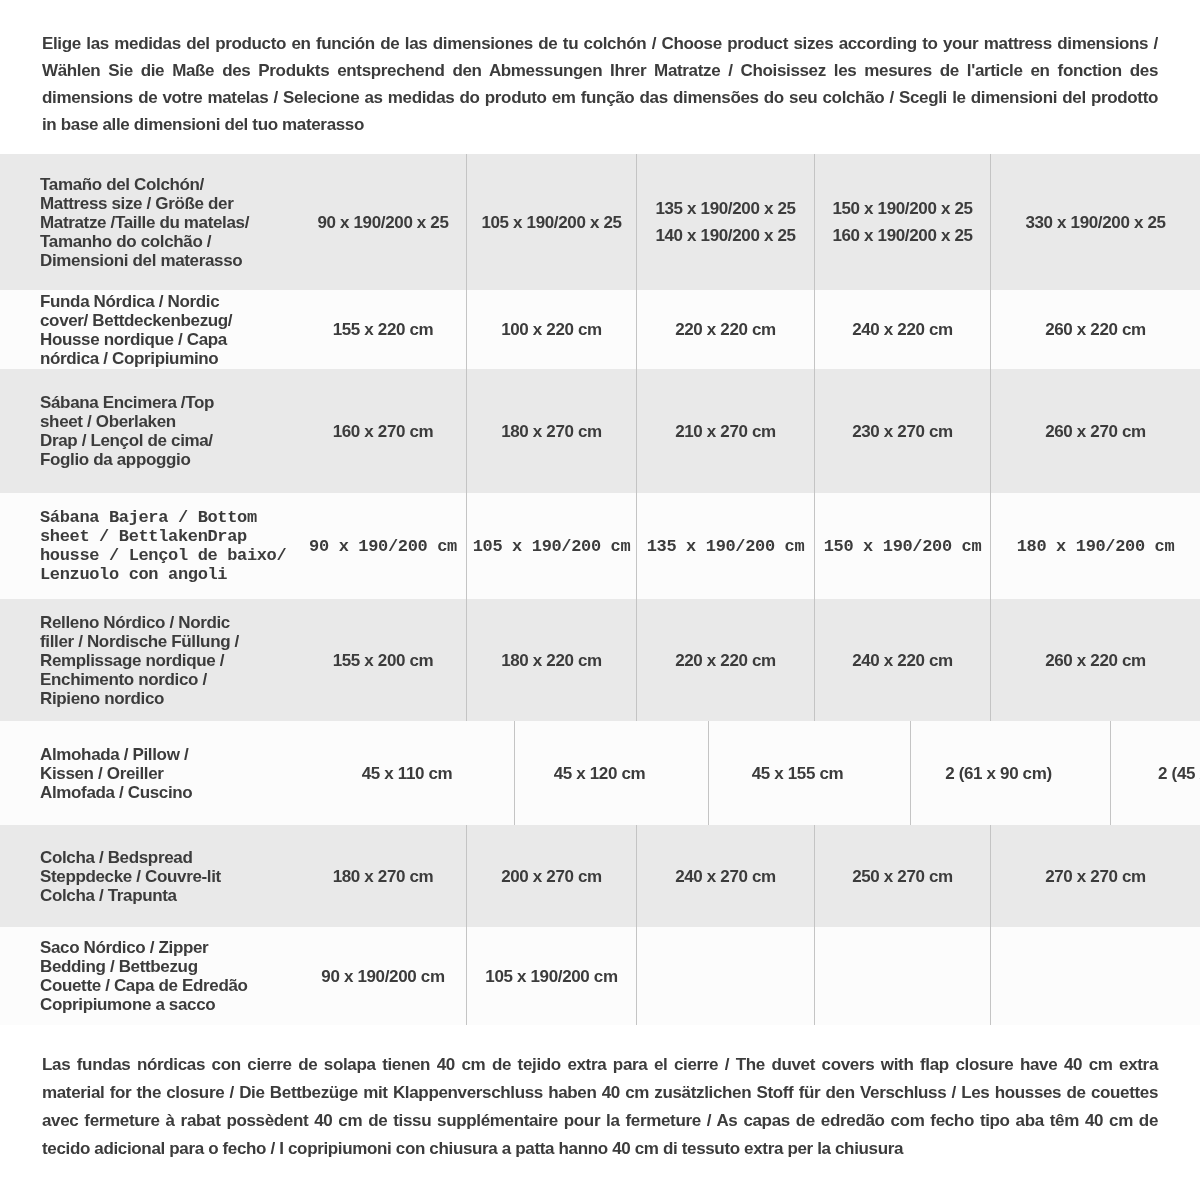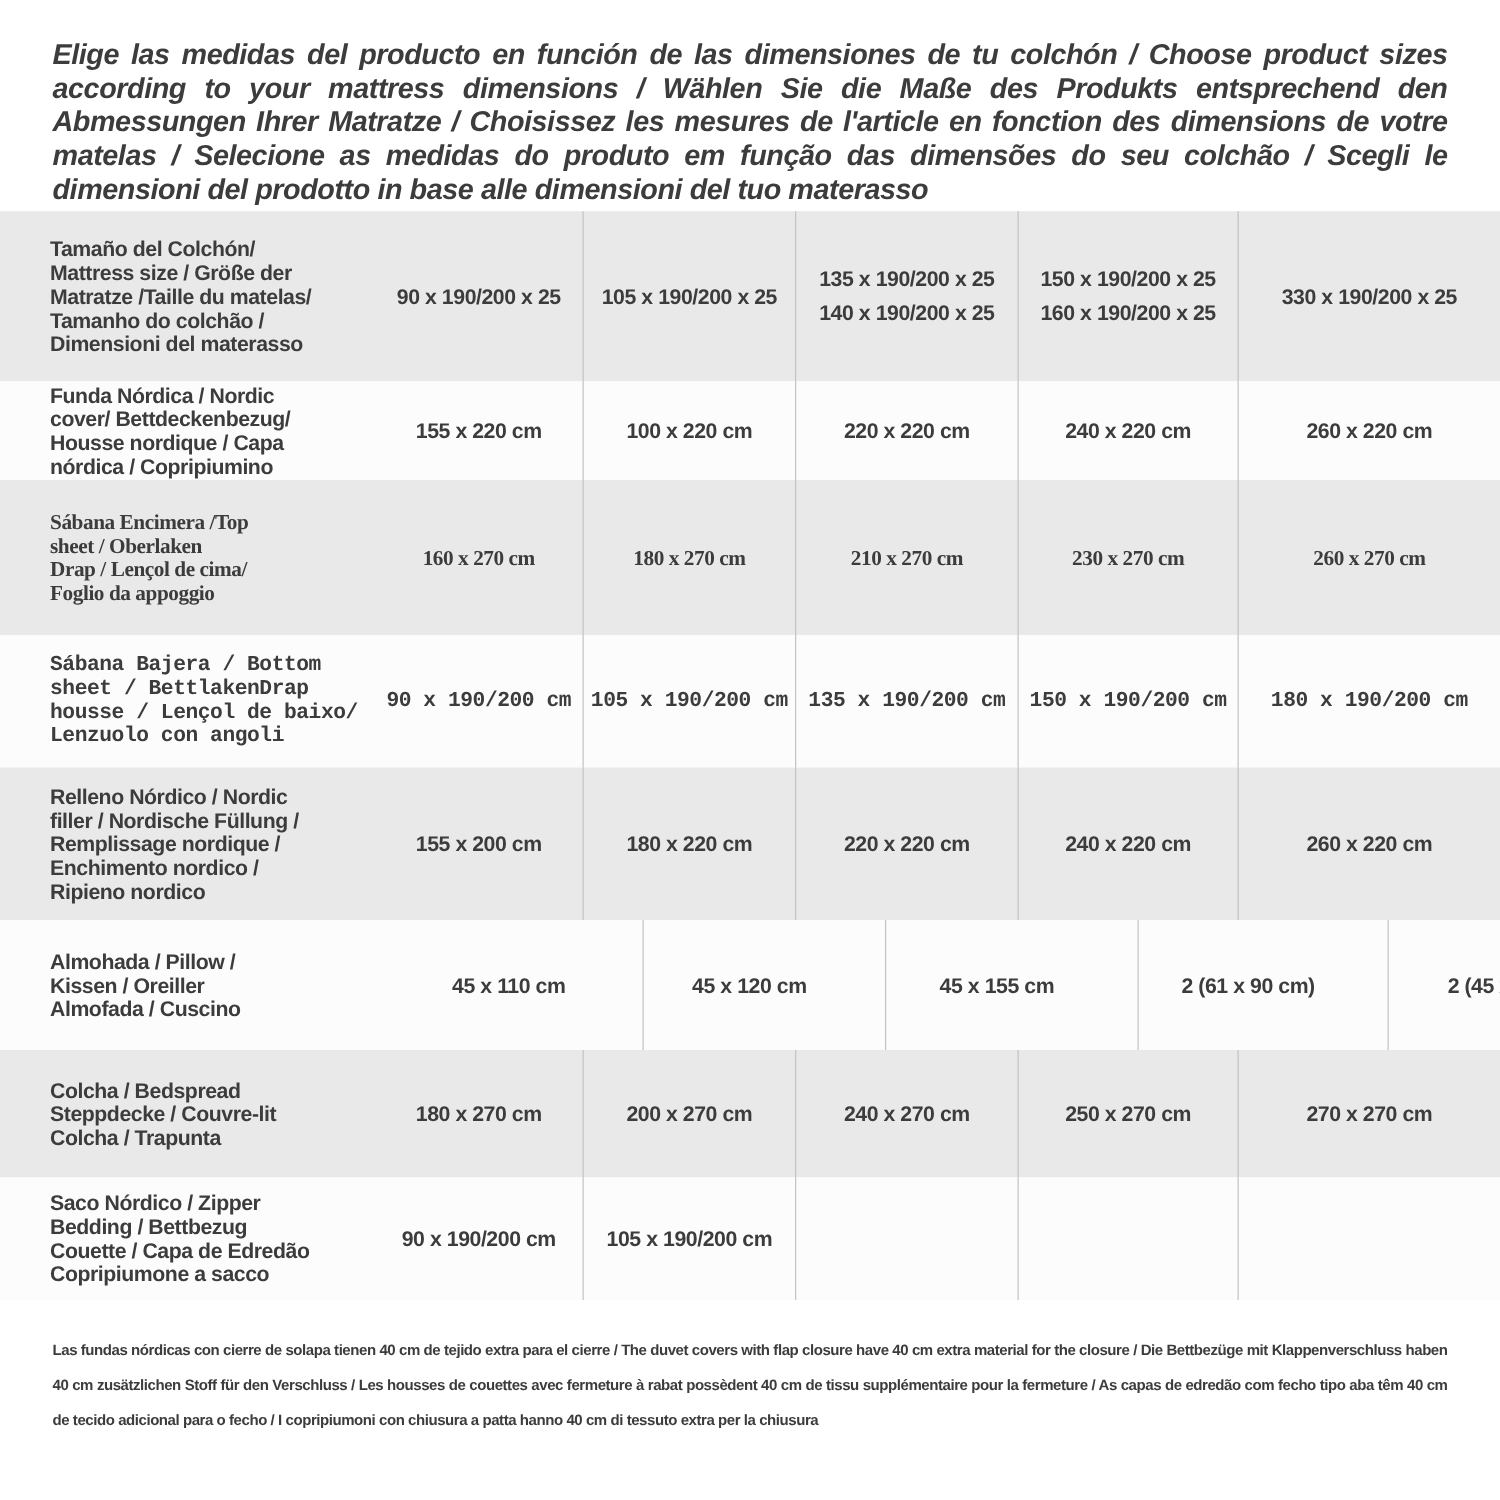--- a/index.html
+++ b/index.html
@@ -12,13 +12,12 @@
     overflow: hidden;
   }
   .intro {
-    margin: 30px 42px 4px 42px;
-    font-size: 23px;
+    margin: 30px 42px 16px 42px;
+    font-size: 17px;
     line-height: 27px;
     letter-spacing: -0.35px;
     text-align: justify;
     white-space: normal;
-    font-style: italic;
   }
   .size-table {
     margin-top: 1px;

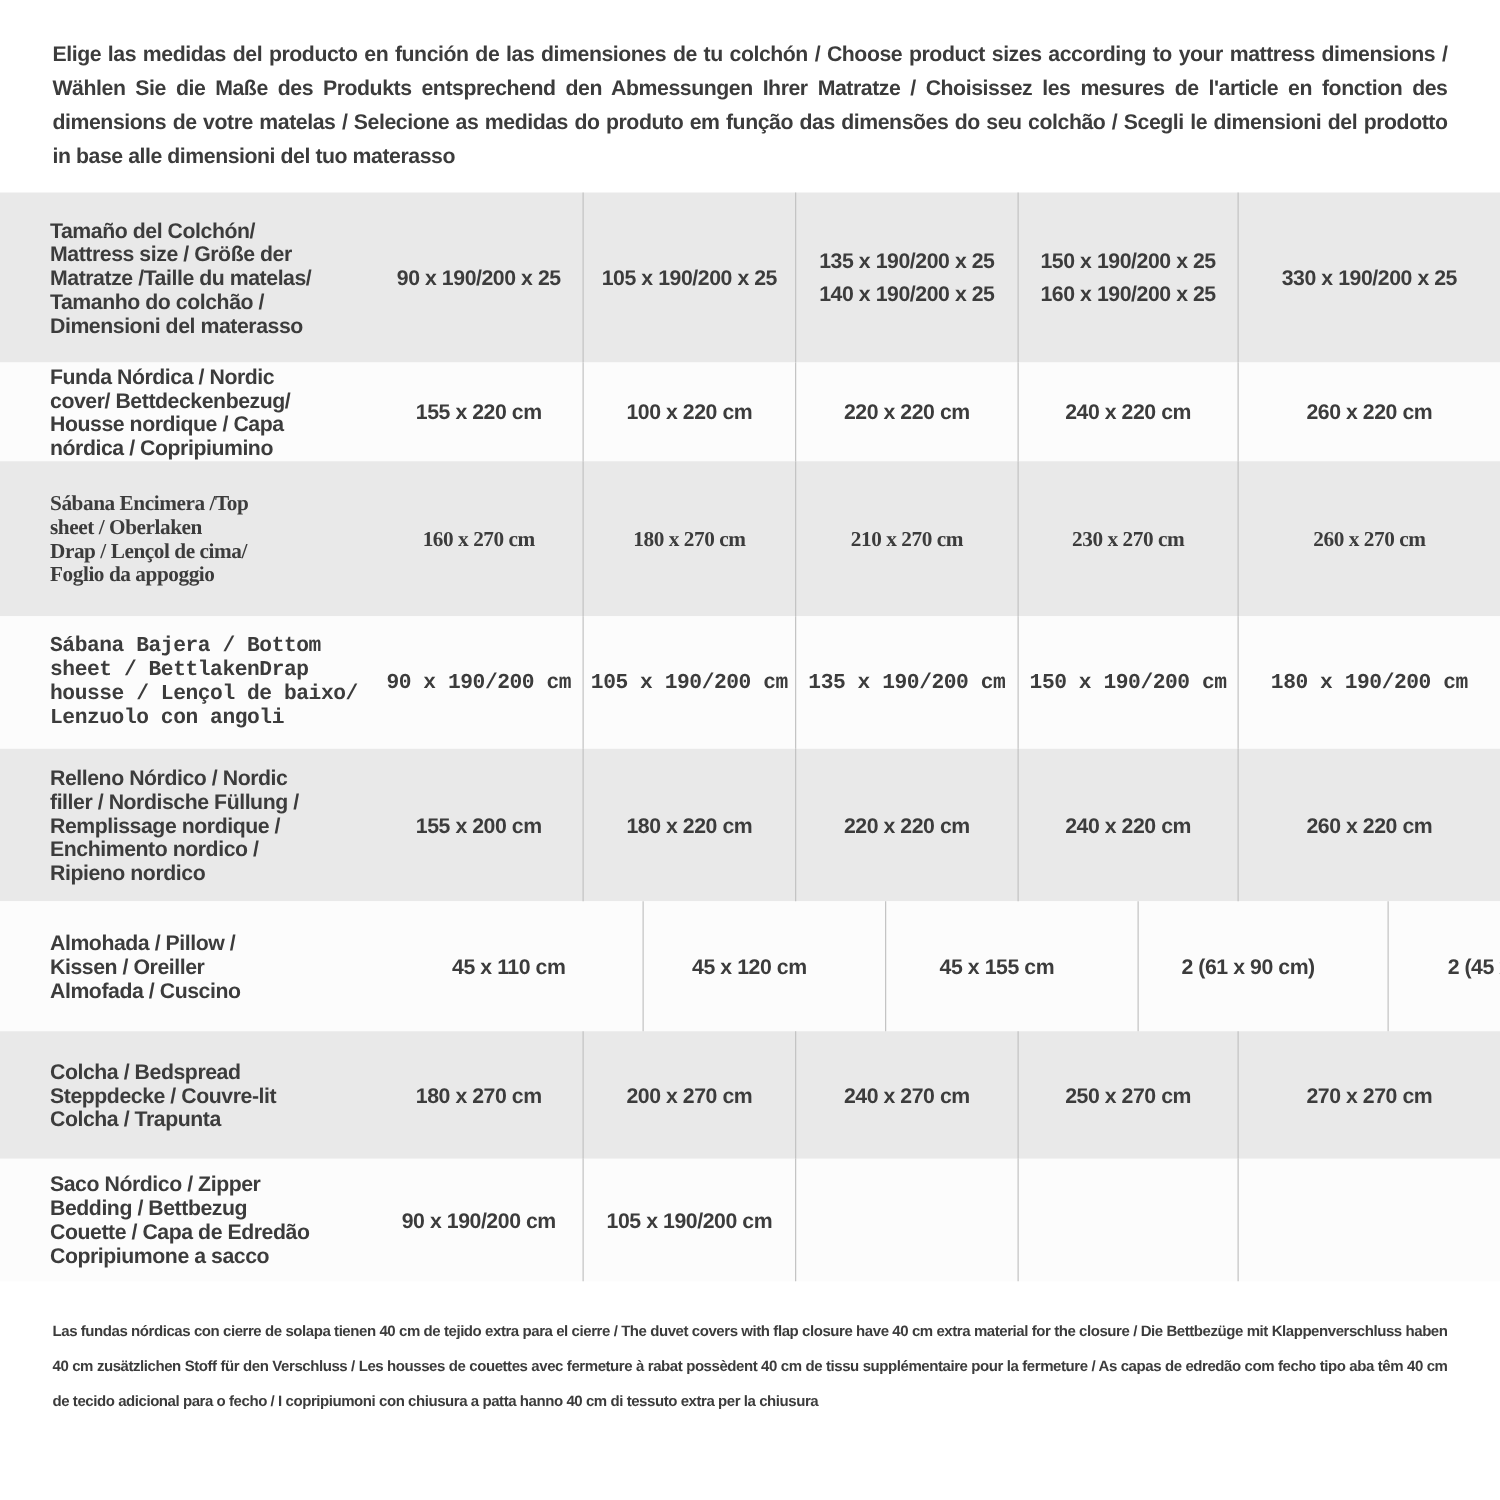--- a/index.html
+++ b/index.html
@@ -32,7 +32,7 @@
   .row:nth-child(even) { background: #fcfcfc; }
   .row-0 { height: 136px; }
   .row-1 { height: 79px; }
-  .row-2 { height: 124px; font-family: Liberation Serif, serif; }
+  .row-2 { height: 124px; }
   .row-3 { height: 106px; font-family: Liberation Mono, monospace; }
   .row-4 { height: 122px; }
   .row-5 { height: 104px; gap: 24px; }

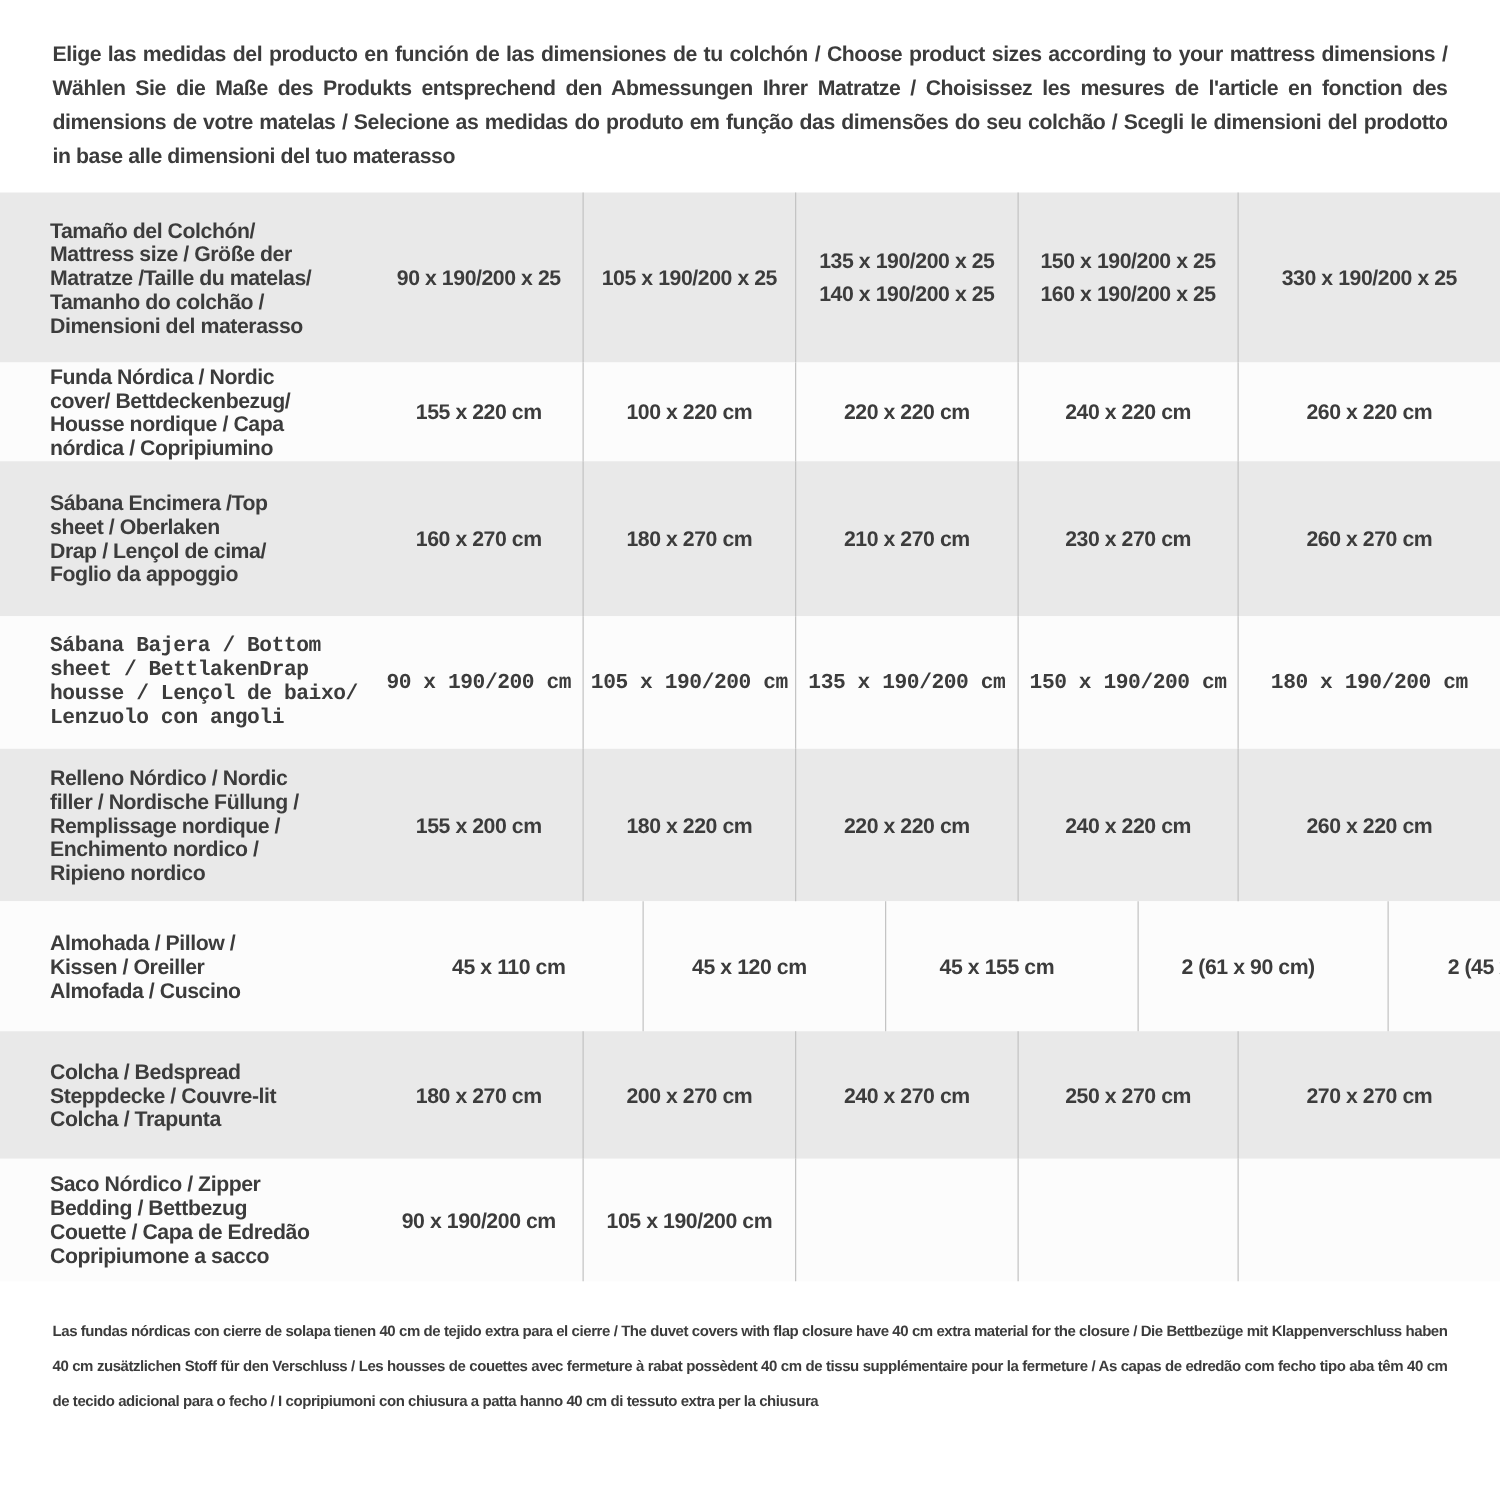--- a/index.html
+++ b/index.html
@@ -59,7 +59,7 @@
   }
   .footnote {
     margin: 26px 42px 0 42px;
-    font-size: 12px;
+    font-size: 17px;
     line-height: 28px;
     letter-spacing: -0.35px;
     text-align: justify;

